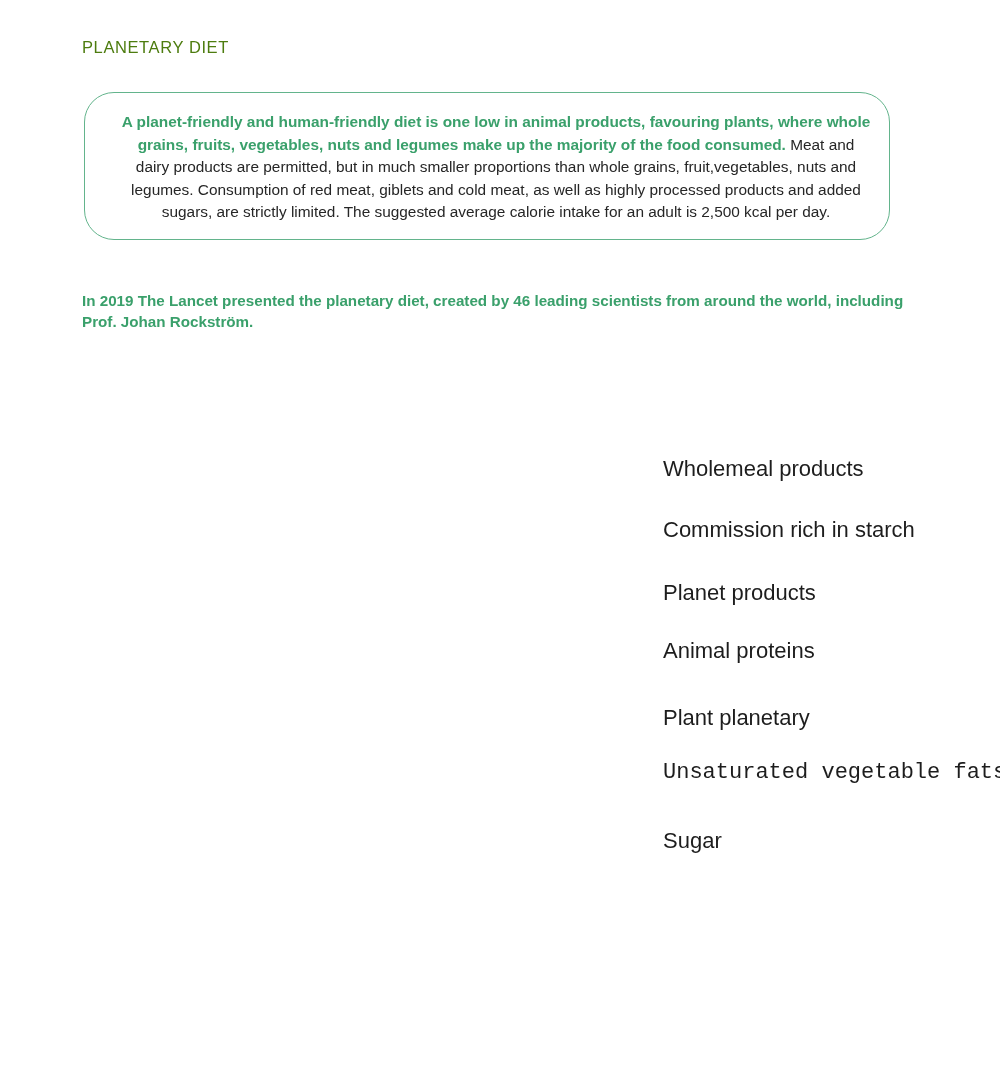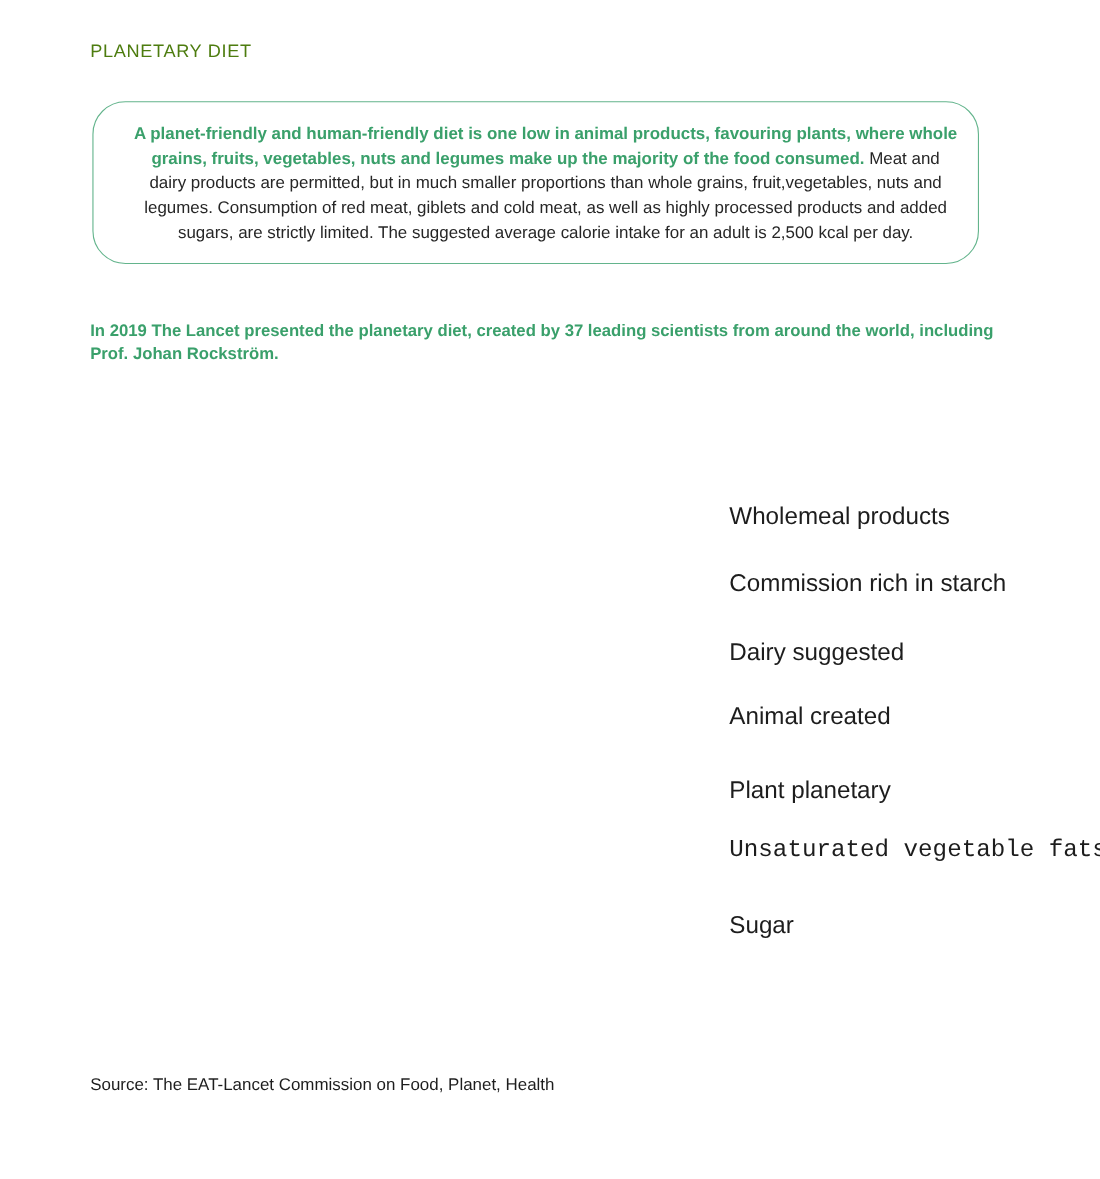--- a/index.html
+++ b/index.html
@@ -108,7 +108,7 @@
   </div>
 </div>
 
-<div class="lancet">In 2019 The Lancet presented the planetary diet, created by 37 leading scientists from around the world, including Prof. Johan Rockström.</div>
+<div class="lancet">In 2019 The Lancet presented the planetary diet, created by 46 leading scientists from around the world, including Prof. Johan Rockström.</div>
 
 <div class="chart-wrap">
 

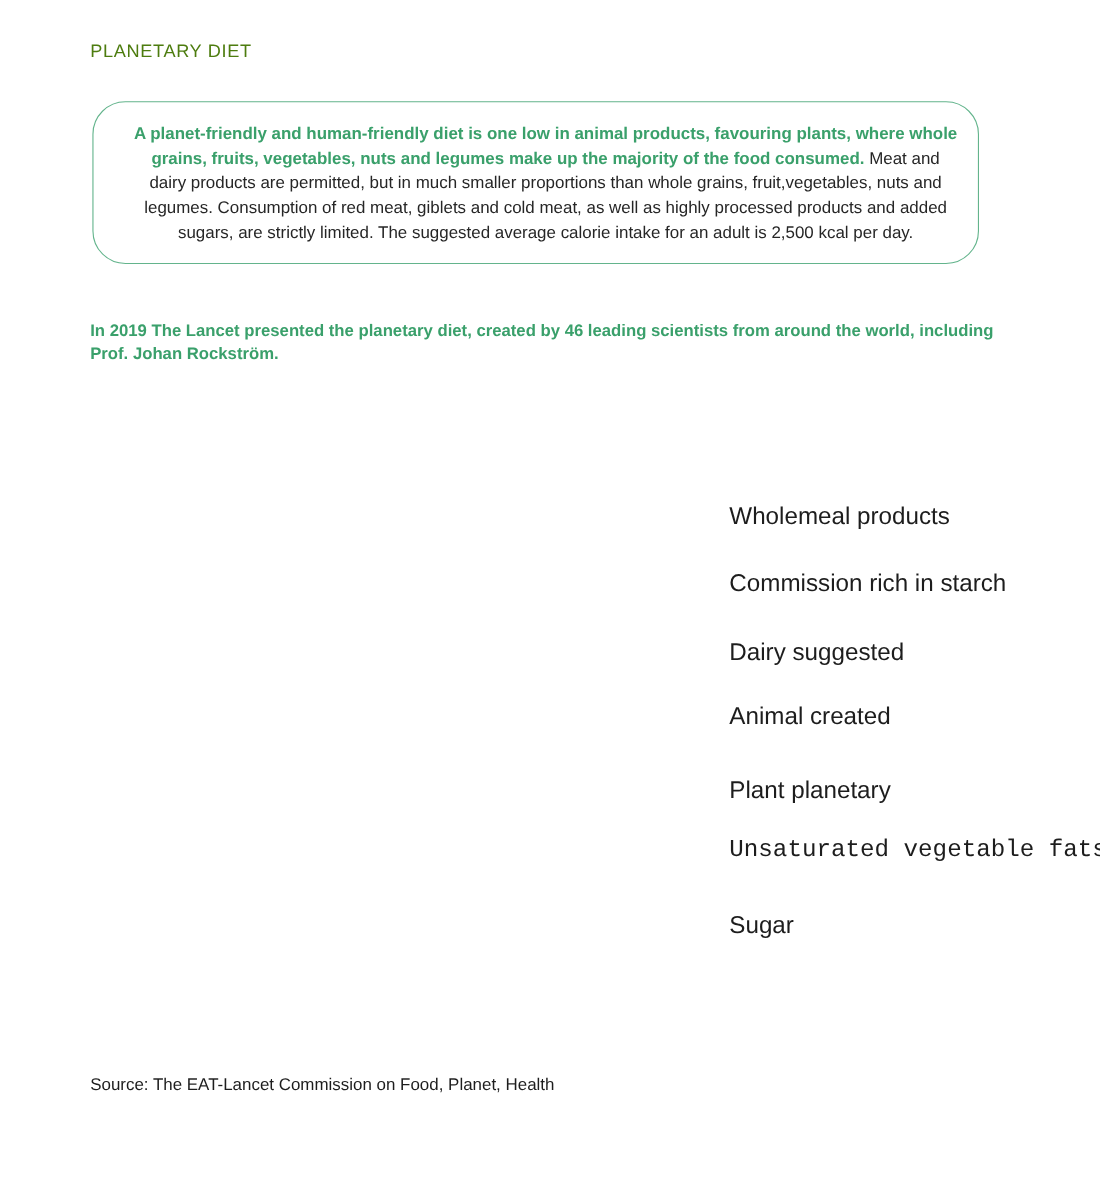--- a/index.html
+++ b/index.html
@@ -391,7 +391,7 @@
 
   <div class="legend-label" style="top:96px;">Wholemeal products</div>
   <div class="legend-label" style="top:157px;">Commission rich in starch</div>
-  <div class="legend-label" style="top:220px;">Dairy suggested</div>
+  <div class="legend-label" style="top:220px;">Planet products</div>
   <div class="legend-label" style="top:278px;">Animal created</div>
   <div class="legend-label" style="top:345px;">Plant planetary</div>
   <div class="legend-label" style="top:400px;font-family:Liberation Mono, monospace;">Unsaturated vegetable fats</div>

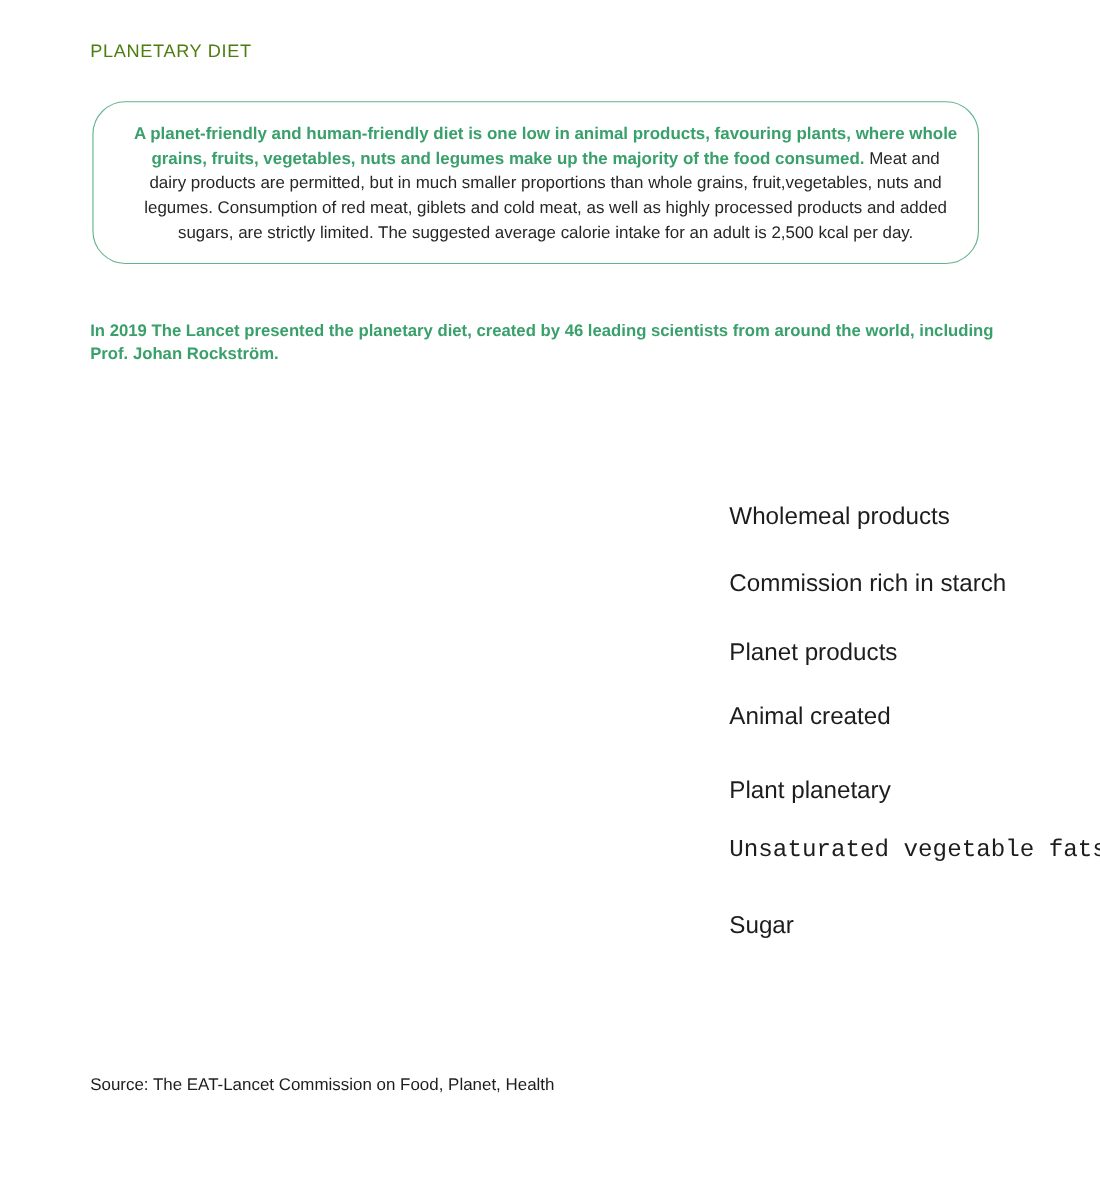--- a/index.html
+++ b/index.html
@@ -392,7 +392,7 @@
   <div class="legend-label" style="top:96px;">Wholemeal products</div>
   <div class="legend-label" style="top:157px;">Commission rich in starch</div>
   <div class="legend-label" style="top:220px;">Planet products</div>
-  <div class="legend-label" style="top:278px;">Animal created</div>
+  <div class="legend-label" style="top:278px;">Animal proteins</div>
   <div class="legend-label" style="top:345px;">Plant planetary</div>
   <div class="legend-label" style="top:400px;font-family:Liberation Mono, monospace;">Unsaturated vegetable fats</div>
   <div class="legend-label" style="top:468px;text-align:right;">Sugar</div>

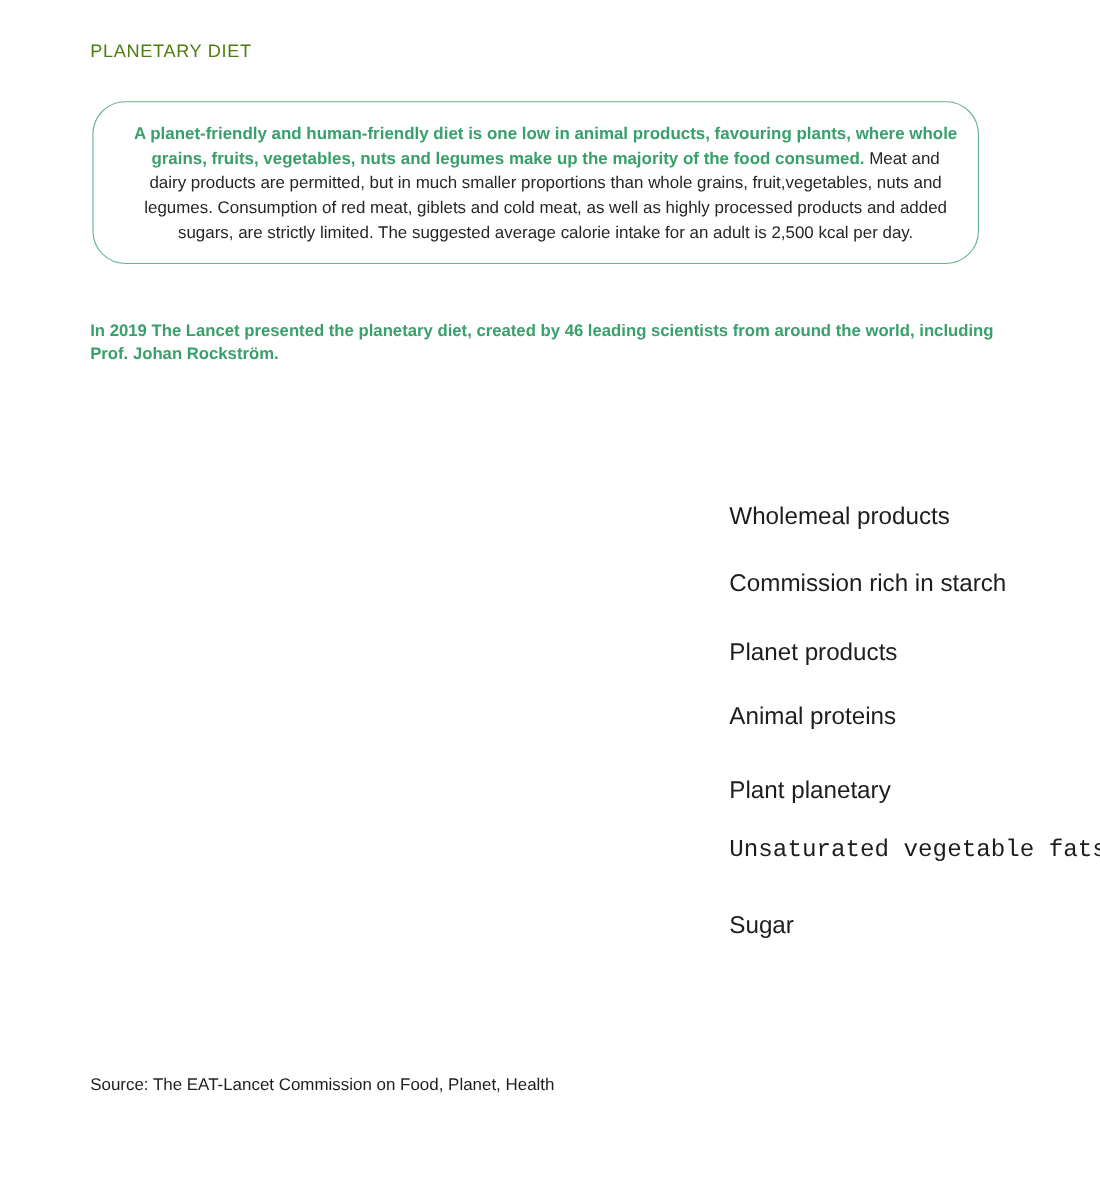--- a/index.html
+++ b/index.html
@@ -399,7 +399,6 @@
 </div>
 
 <div class="source">
-  <div>Source: The EAT-Lancet Commission on Food, Planet, Health</div>
 </div>
 
 </body></html>

